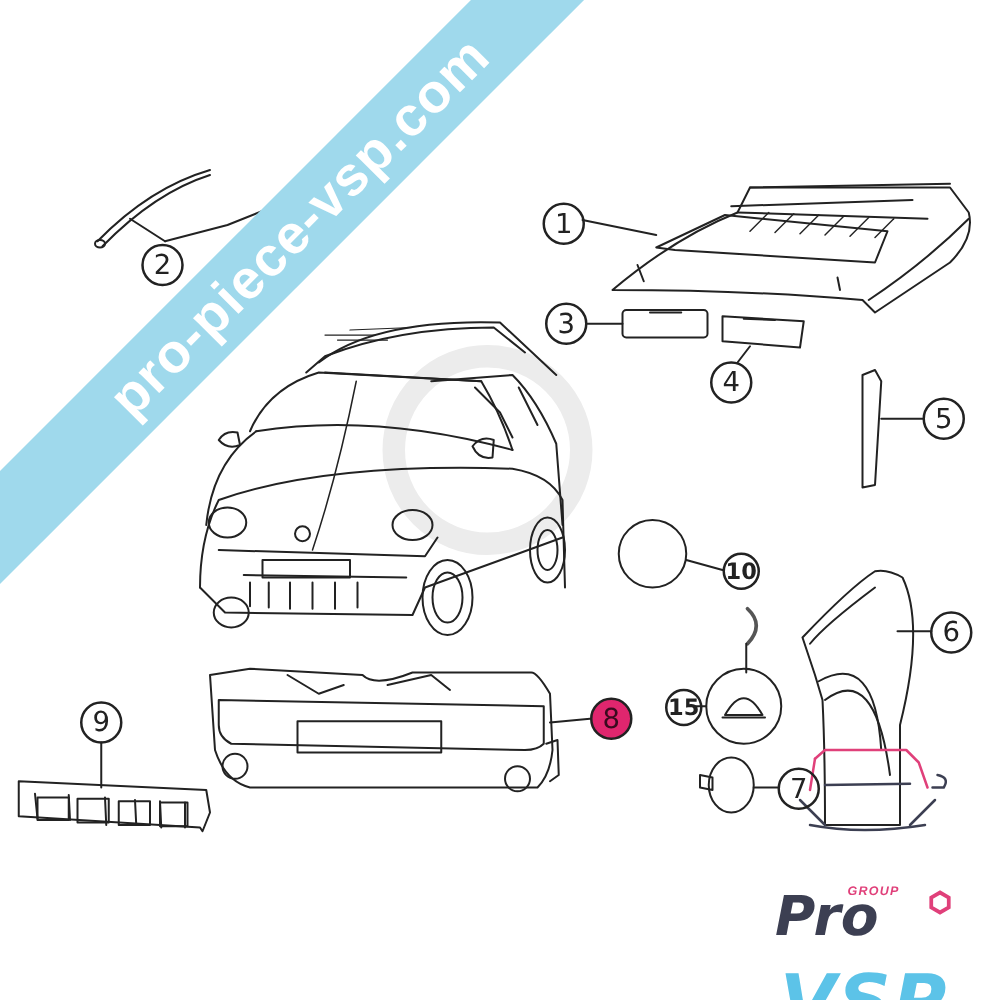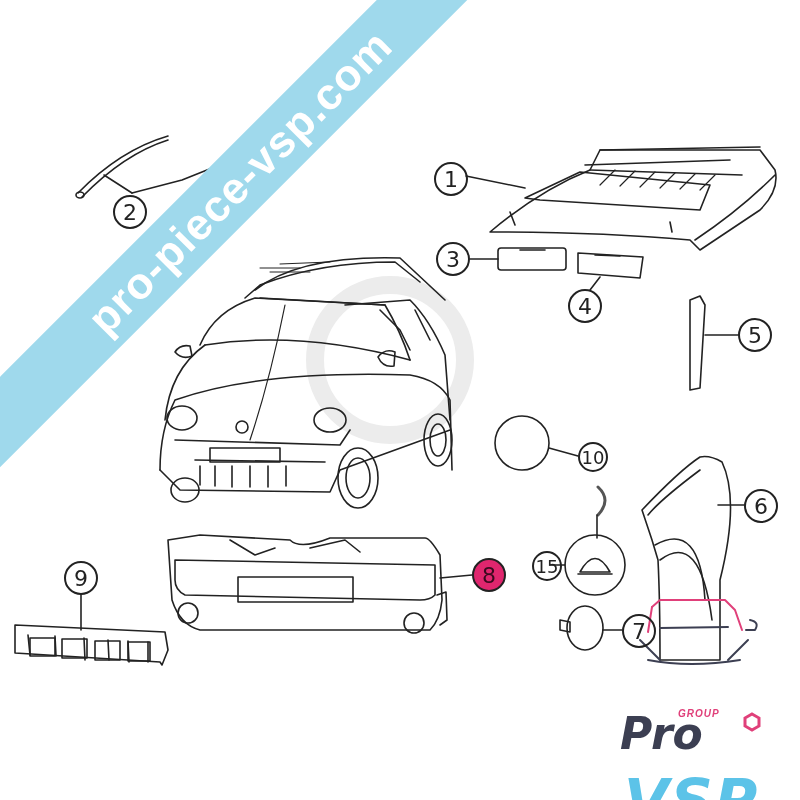--- a/index.html
+++ b/index.html
@@ -10,7 +10,7 @@
   .copyright{position:absolute;left:165px;top:488px;font-family:"DejaVu Sans",sans-serif;font-size:42px;color:#e6e6e6;letter-spacing:1px;white-space:nowrap;}
   .copyright .brand{font-style:italic;font-weight:bold;margin-left:14px;}
   .callout{position:absolute;width:34px;height:34px;border:2px solid #222;border-radius:50%;display:flex;align-items:center;justify-content:center;font-family:"DejaVu Sans",sans-serif;font-size:22px;color:#222;background:transparent;box-sizing:border-box;}
-  .callout.bold{font-weight:normal;font-size:18px;width:30px;height:30px;}
+  .callout.bold{font-weight:bold;font-size:18px;width:30px;height:30px;}
   .callout.hl{background:#e0266e;border-color:#222;color:#3a0a1e;}
   .logo{position:absolute;left:620px;top:616px;width:150px;height:190px;}
   .logo .group{position:absolute;left:58px;top:92px;font-size:10px;font-weight:bold;font-style:italic;color:#e0407a;letter-spacing:1px;}

